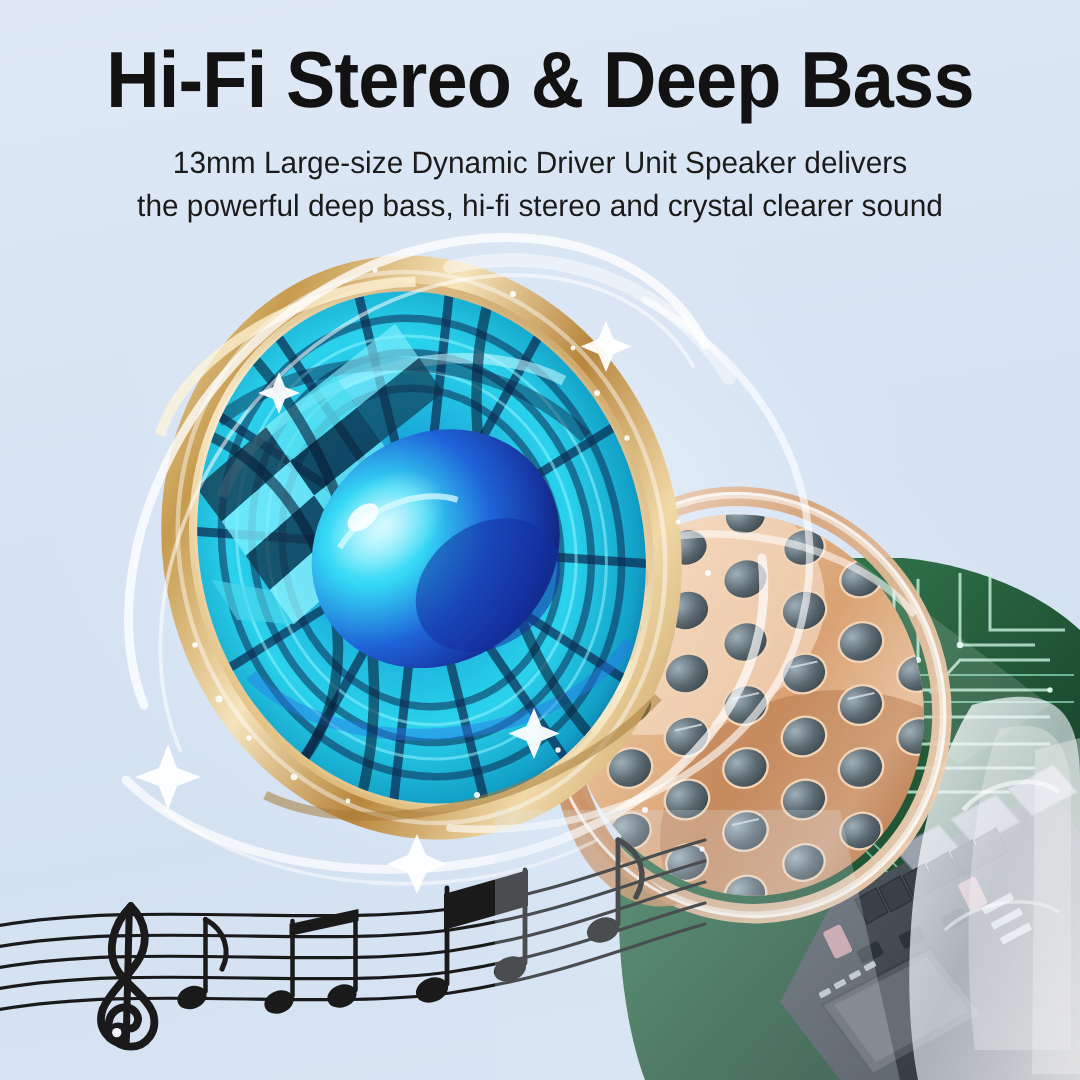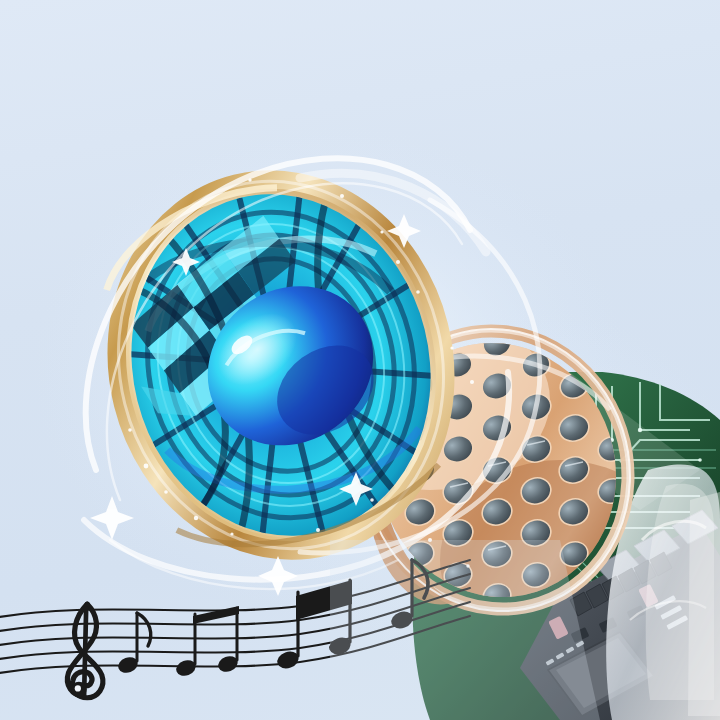--- a/index.html
+++ b/index.html
@@ -456,6 +456,13 @@
     </svg>
   </div>
 
+  <div class="textwrap">
+    <h1 class="headline">Hi-Fi Stereo &amp; Deep Bass</h1>
+    <p class="sub">
+      <span>13mm Large-size Dynamic Driver Unit Speaker delivers</span>
+      <span>the powerful deep bass, hi-fi stereo and crystal clearer sound</span>
+    </p>
+  </div>
 
 </div>
 

